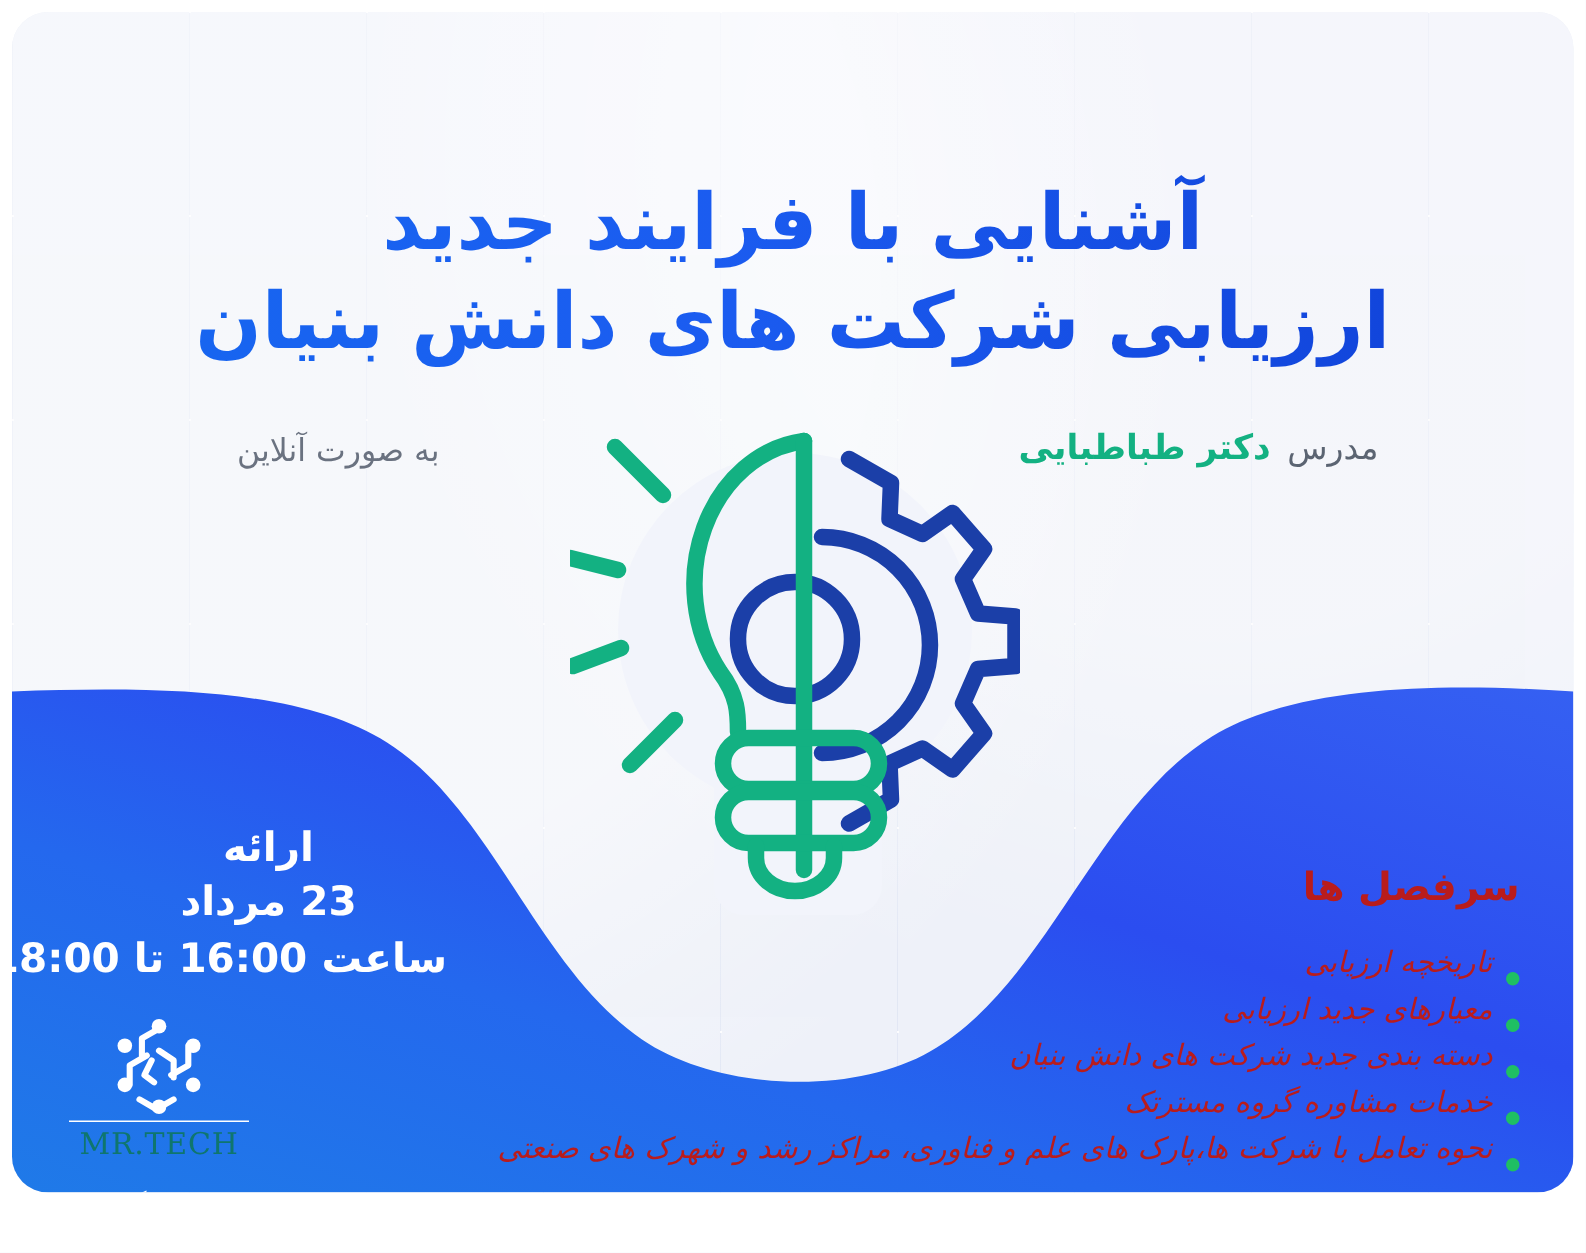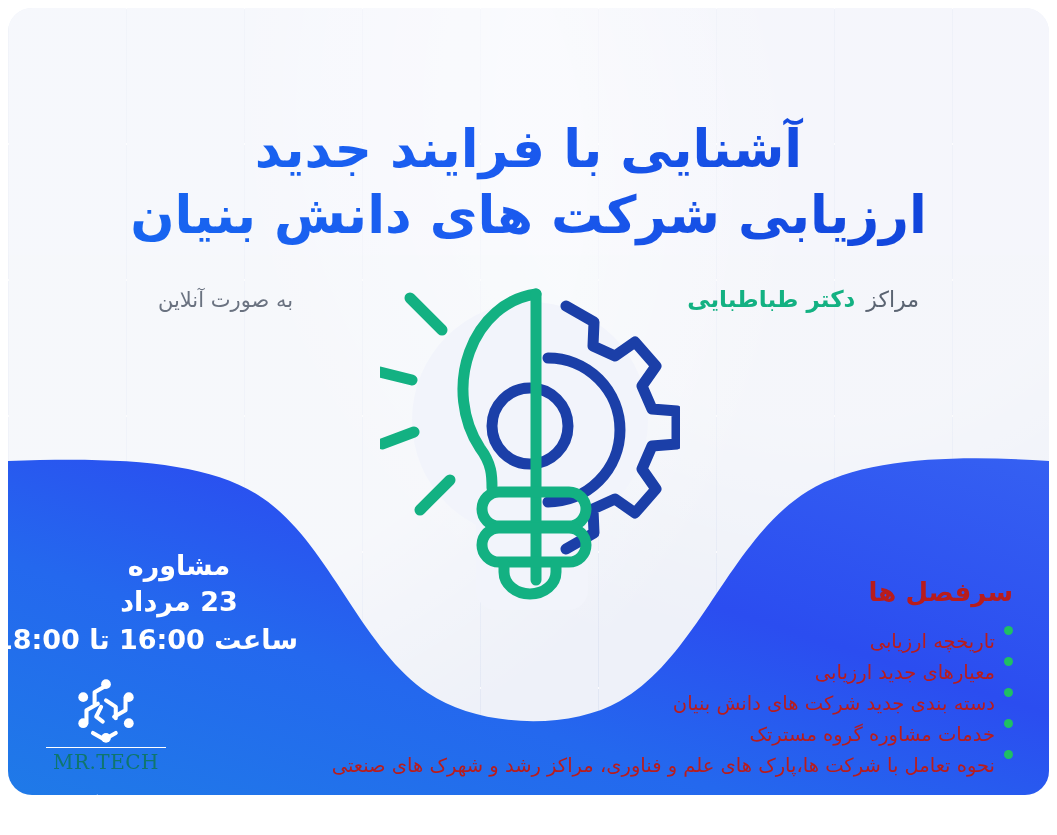--- a/index.html
+++ b/index.html
@@ -264,7 +264,7 @@
 
   <div class="meta-row">
     <div class="instructor">
-      <span>مراکز</span>
+      <span>مدرس</span>
       <span class="name">دکتر طباطبایی</span>
     </div>
     <div class="online">به صورت آنلاین</div>

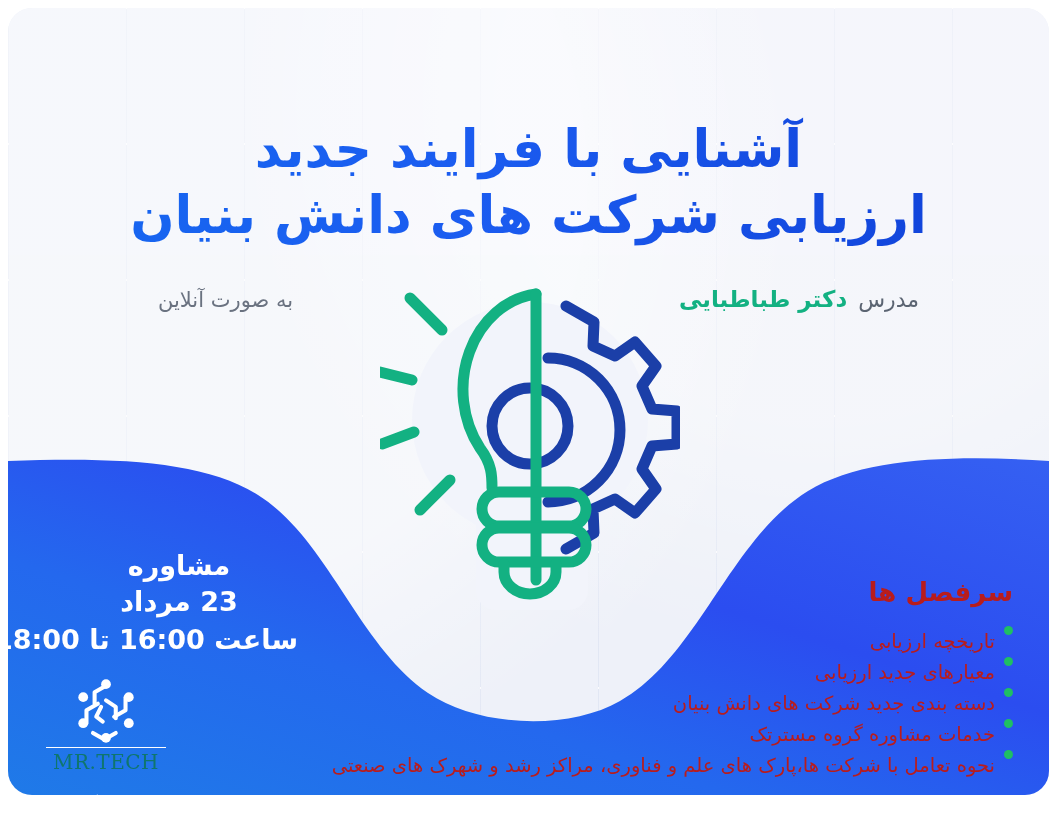--- a/index.html
+++ b/index.html
@@ -304,7 +304,7 @@
   </div>
 
   <div class="date-block">
-    <div class="d-day">مشاوره</div>
+    <div class="d-day">ارائه</div>
     <div class="d-date">23 مرداد</div>
     <div class="d-time">ساعت 16:00 تا 18:00</div>
   </div>

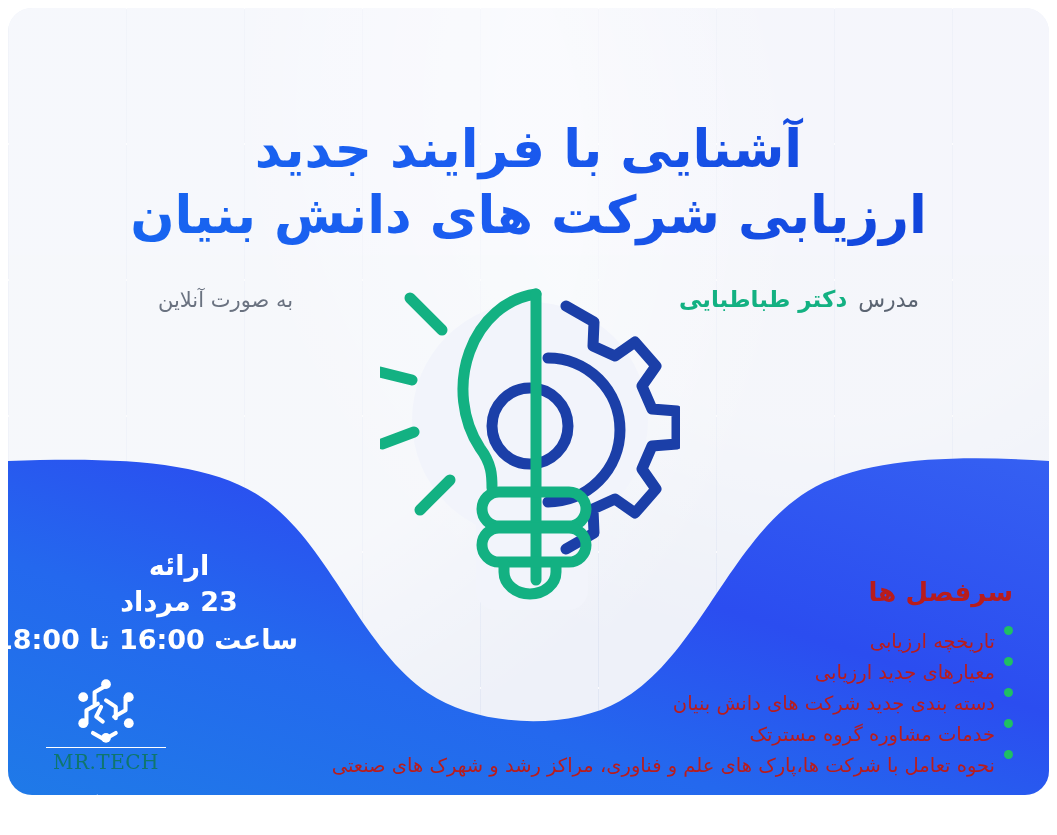--- a/index.html
+++ b/index.html
@@ -219,11 +219,12 @@
   .topic-item {
     display: flex;
     flex-direction: row;
-    align-items: flex-start;
+    align-items: flex-end;
     justify-content: flex-start;
     font-size: 19.5px;
     line-height: 31px;
     white-space: nowrap;
+    font-style: italic;
   }
   .topic-list { display: flex; flex-direction: column; align-items: flex-start; }
   .topic-item .bullet {

